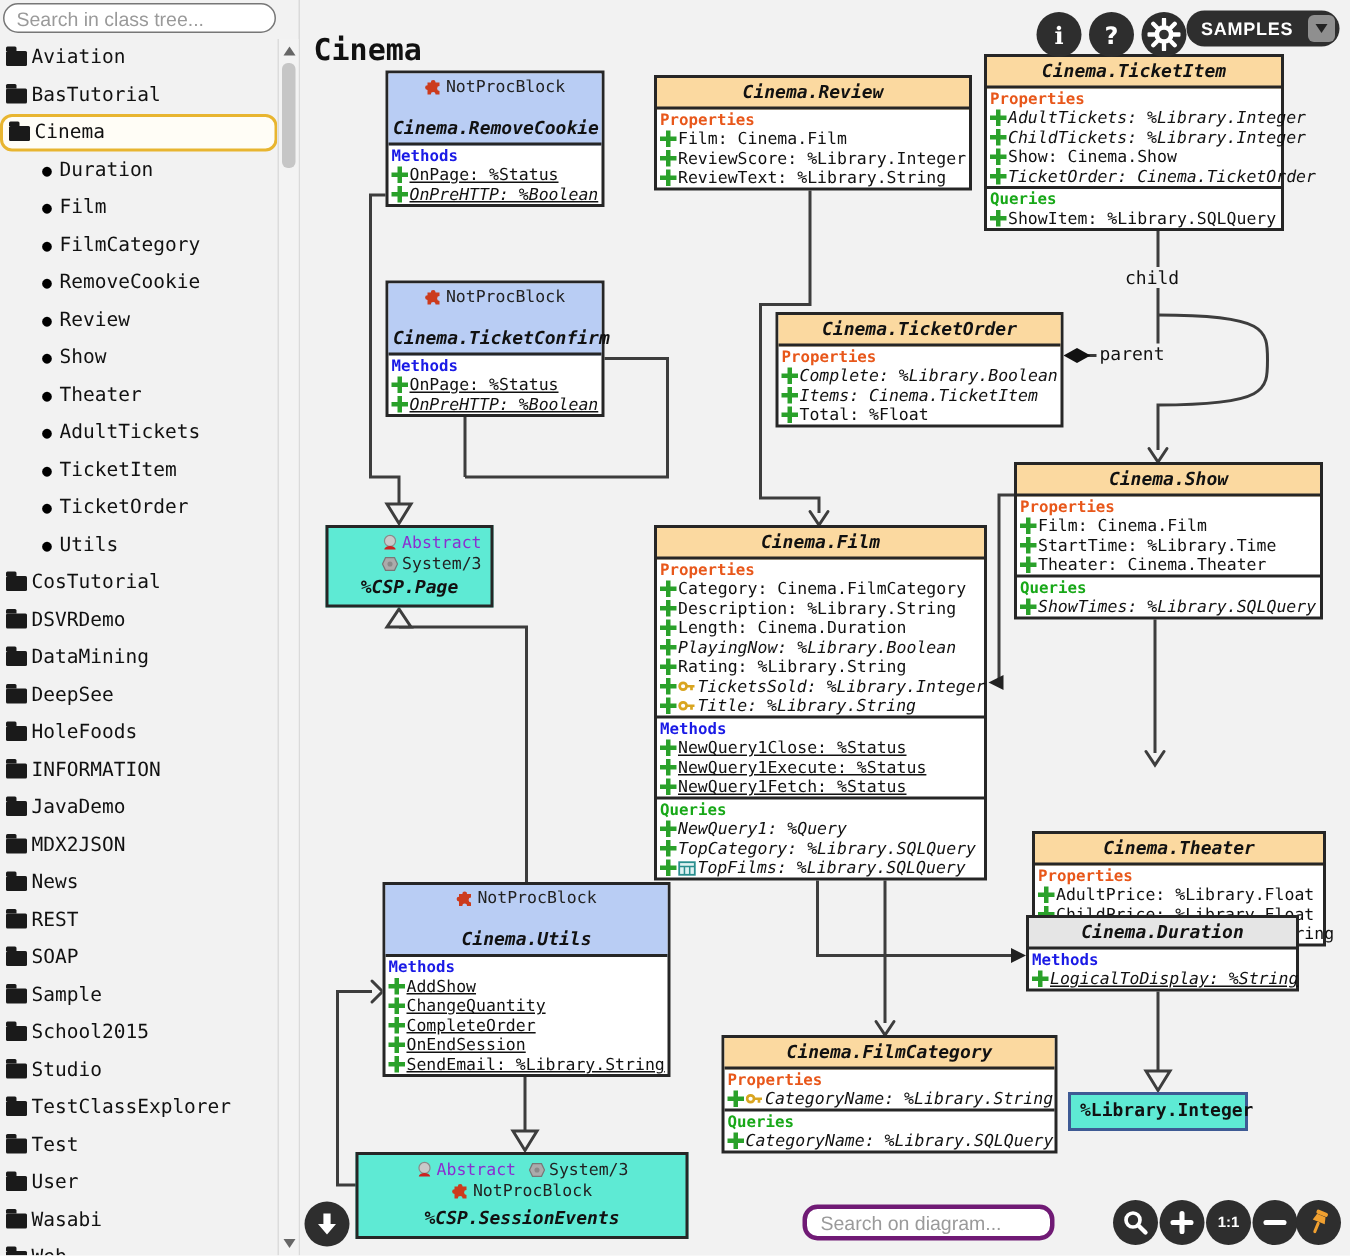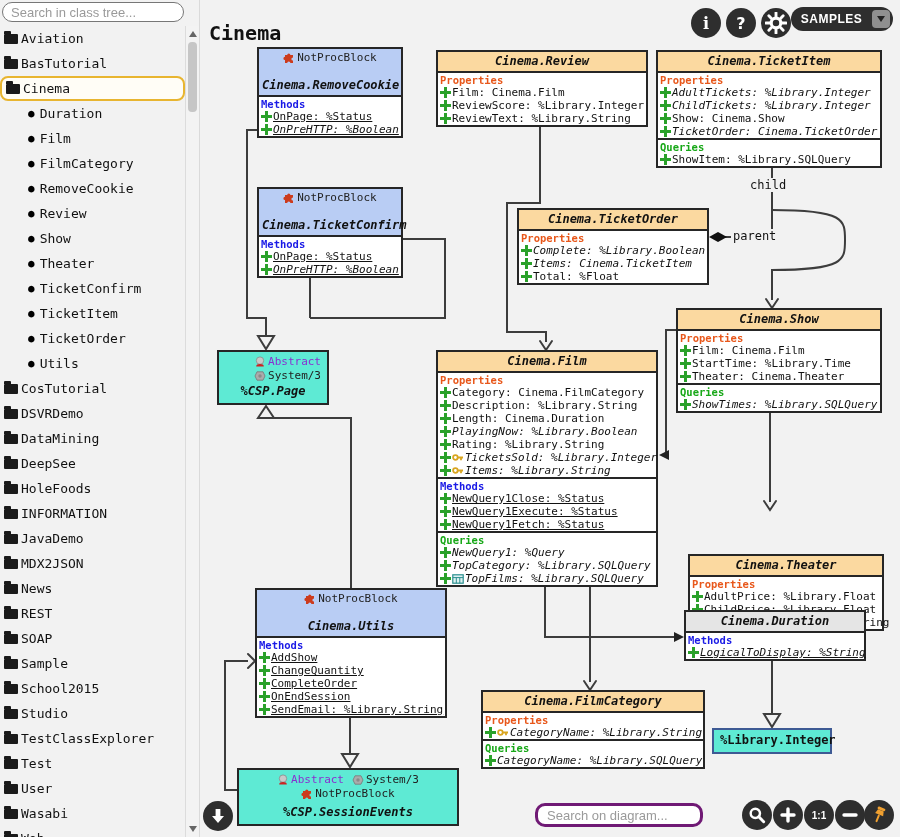--- a/index.html
+++ b/index.html
@@ -331,7 +331,7 @@
           </div>
         </div>
       </div>
-      <div class="cls persistent" style="left: 656px; top: 50px; width: 226px;">
+      <div class="cls persistent" style="left: 656px; top: 36px; width: 200px;">
         <div class="cls-header">
           <div class="cls-name">Cinema.TicketItem</div>
         </div>

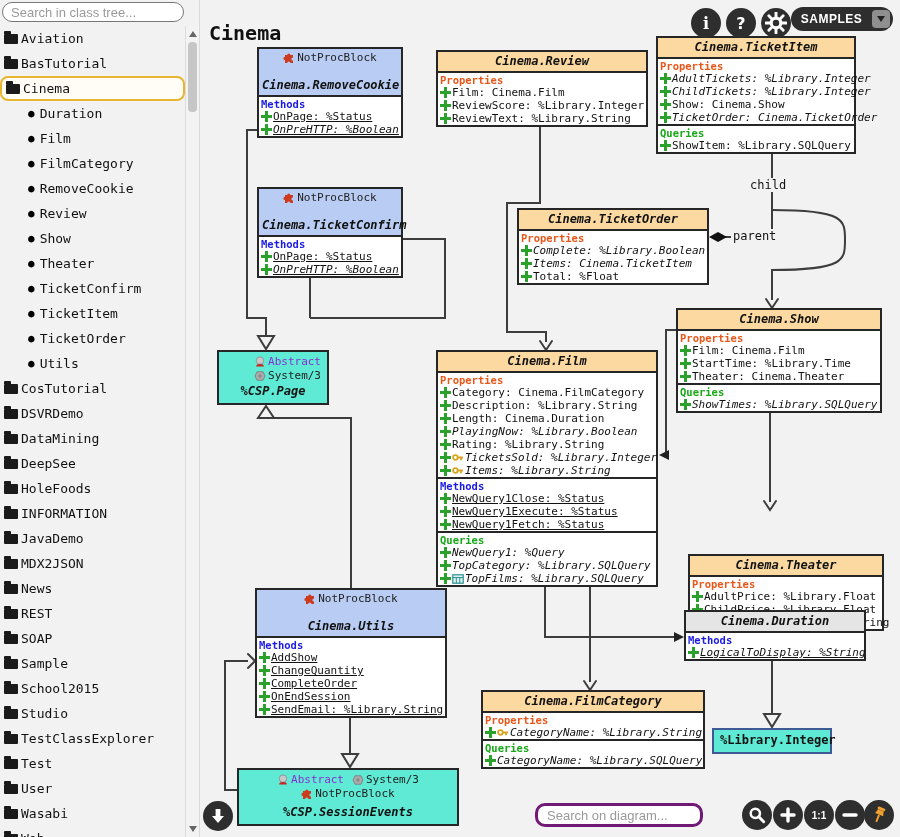--- a/index.html
+++ b/index.html
@@ -130,7 +130,7 @@
         </div>
         <div class="tree-item cls-kind">
           <span class="ic-bullet">●</span>
-          <span>TicketConfirm</span>
+          <span>AdultTickets</span>
         </div>
         <div class="tree-item cls-kind">
           <span class="ic-bullet">●</span>

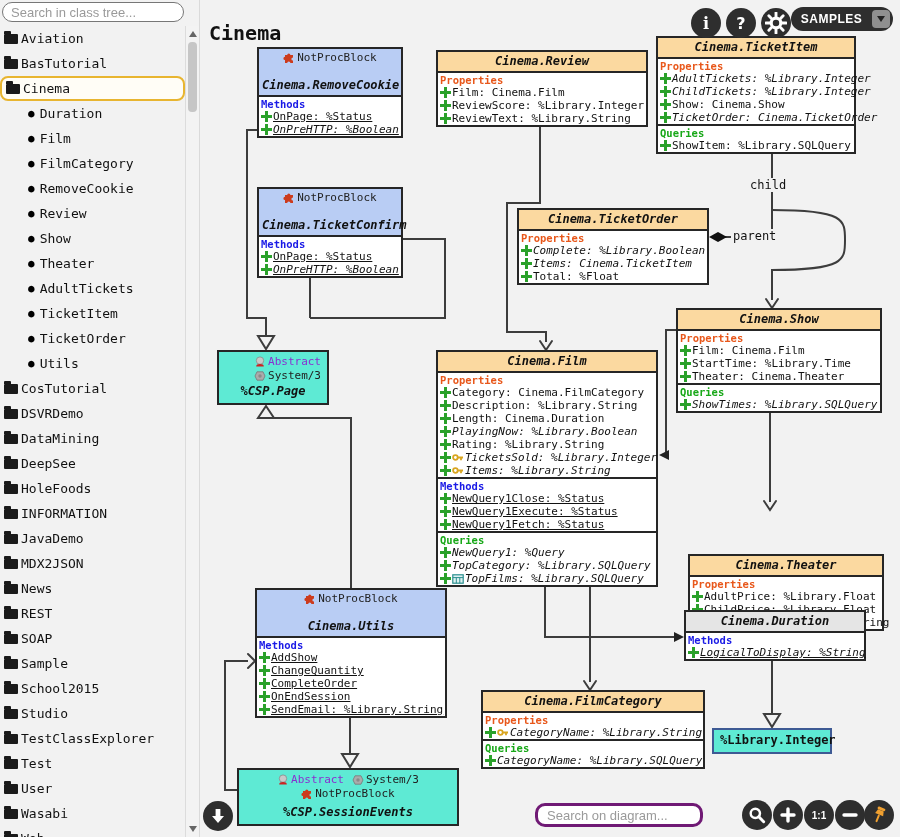--- a/index.html
+++ b/index.html
@@ -494,7 +494,7 @@
                 <circle cx="3.4" cy="5.5" r="2.3" fill="none" stroke="#d9a520" stroke-width="1.8"></circle>
                 <path d="M5.8 5.5 H11 M9 5.5 V8.2" stroke="#d9a520" stroke-width="1.8" fill="none"></path>
               </svg></span>
-            <span class="txt it">Items: %Library.String</span>
+            <span class="txt it">Title: %Library.String</span>
           </div>
         </div>
         <div class="cls-section">

